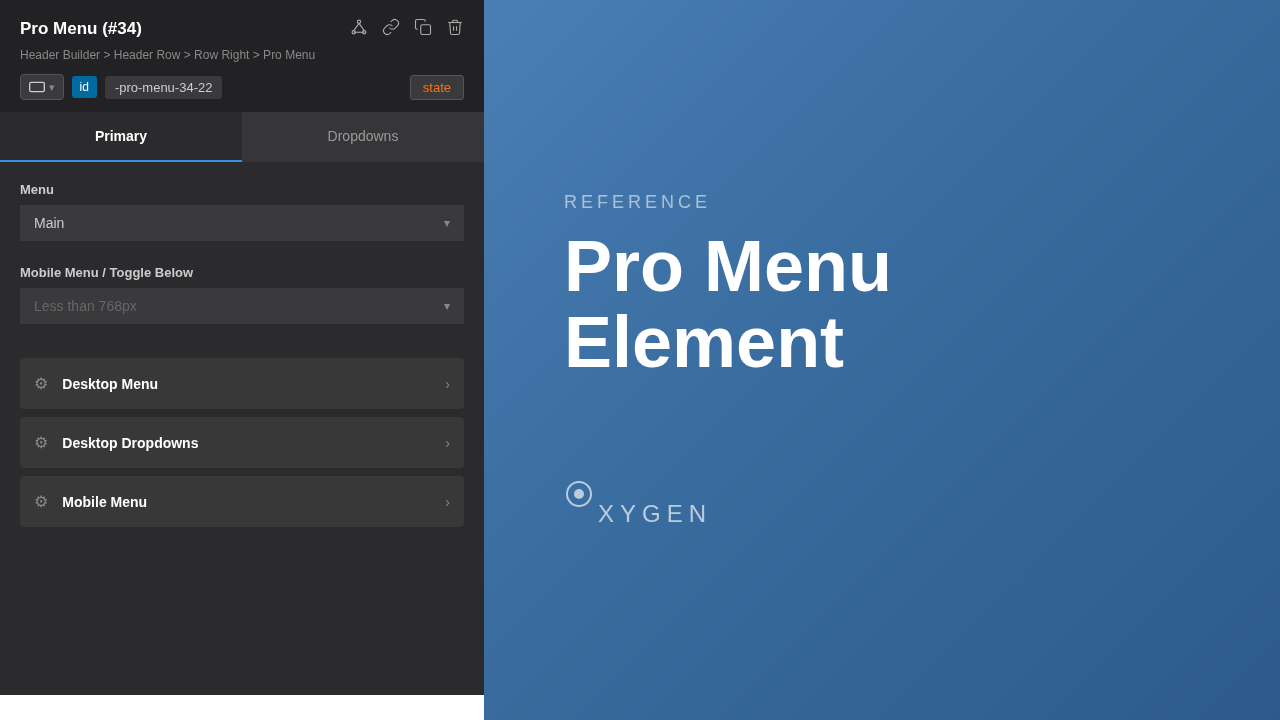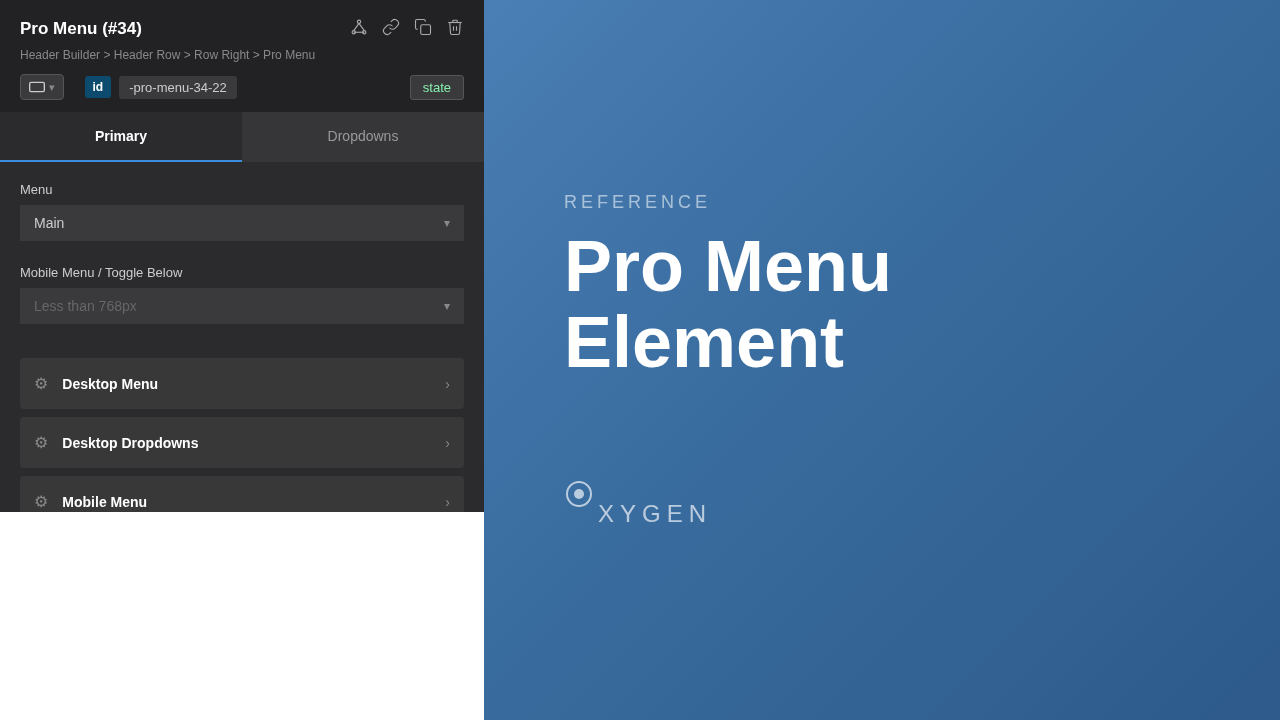--- a/index.html
+++ b/index.html
@@ -15,7 +15,7 @@
     
     .left-panel {
       width: 484px;
-      height: 512px;
+      height: 695px;
       background: #2b2b2e;
       display: flex;
       flex-direction: column;

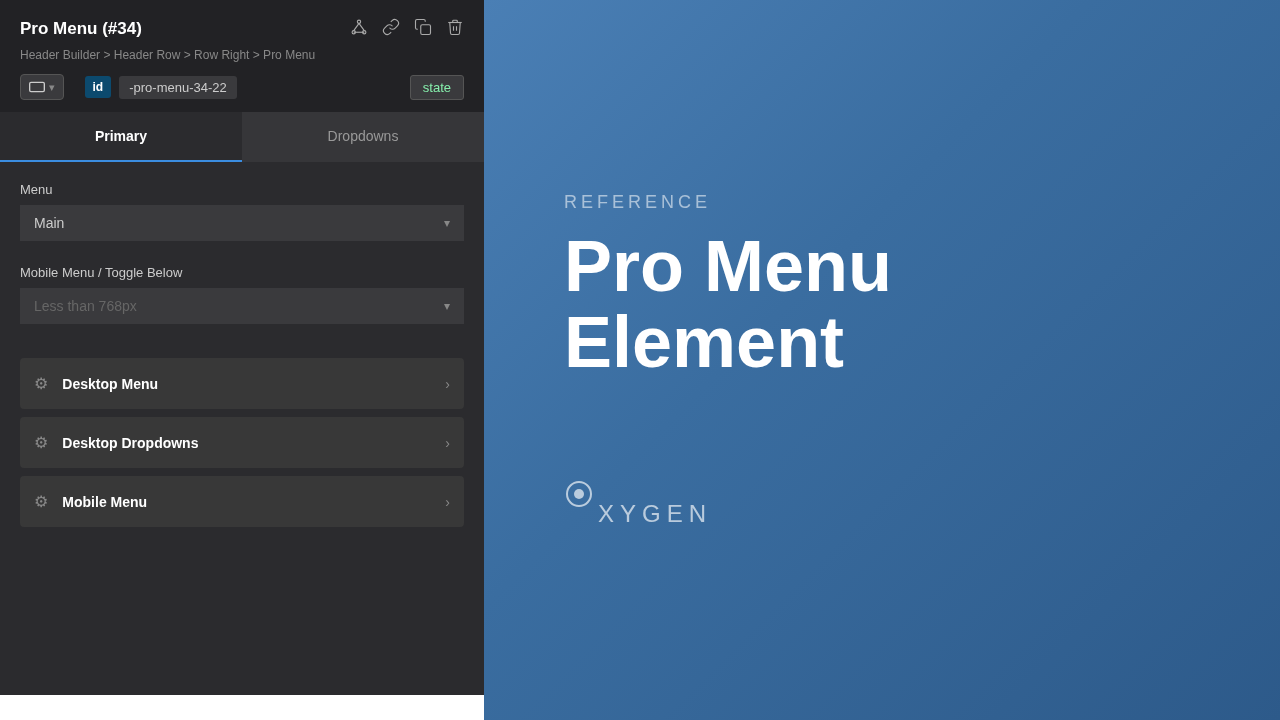--- a/index.html
+++ b/index.html
@@ -80,13 +80,12 @@
     }
 
     .id-badge {
-      background: #0c4a6e;
+      background: #0369a1;
       color: white;
       font-size: 12px;
-      font-weight: 700;
+      font-weight: 400;
       padding: 4px 8px;
       border-radius: 3px;
-      margin-left: 13px;
     }
 
     .selector-value {

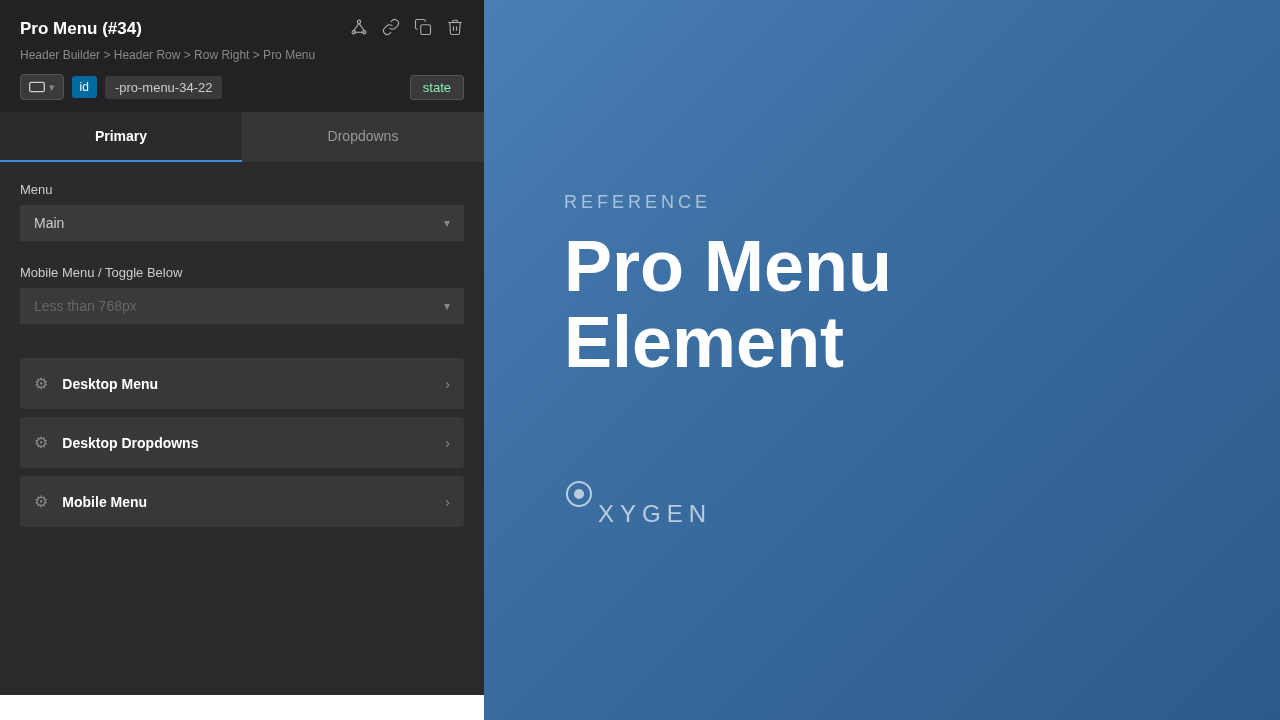--- a/index.html
+++ b/index.html
@@ -98,7 +98,7 @@
 
     .state-btn {
       background: #3a3a3d;
-      color: #86efac;
+      color: #f97316;
       font-size: 13px;
       padding: 4px 12px;
       border-radius: 3px;

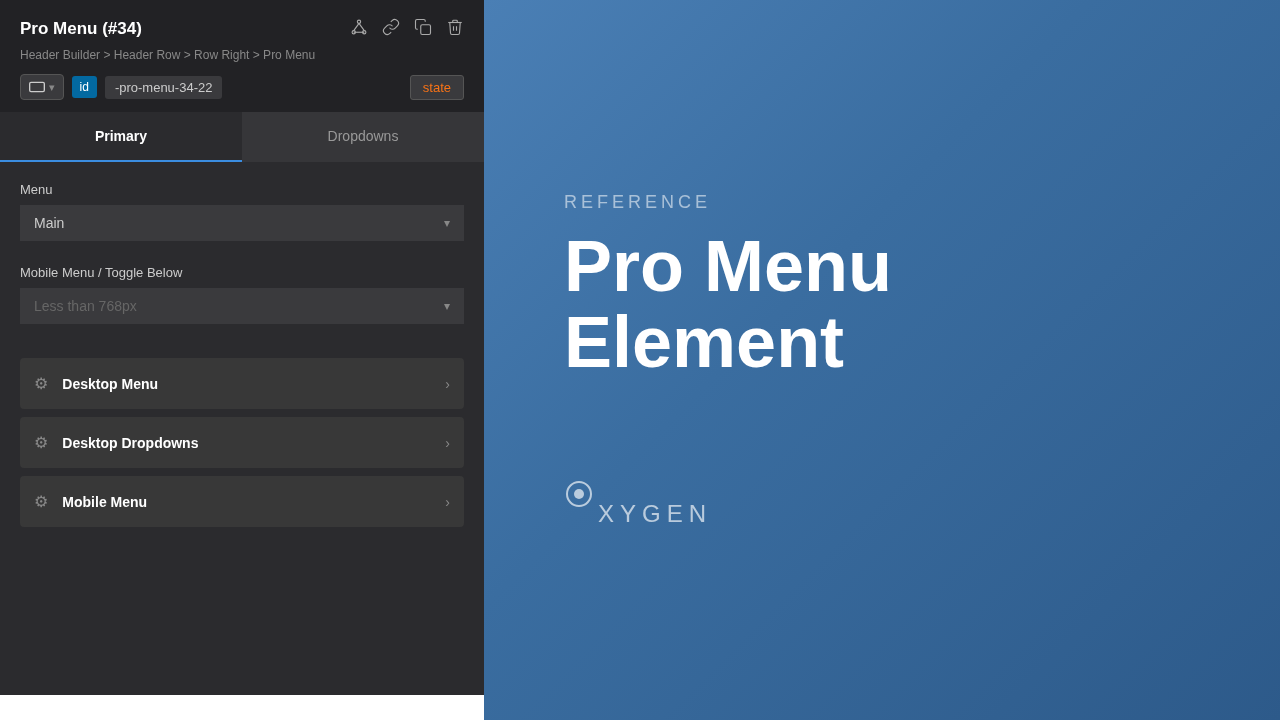--- a/index.html
+++ b/index.html
@@ -147,7 +147,7 @@
       color: #cccccc;
       font-size: 13px;
       margin-bottom: 8px;
-      font-weight: 400;
+      font-weight: 700;
     }
 
     .select-field {

